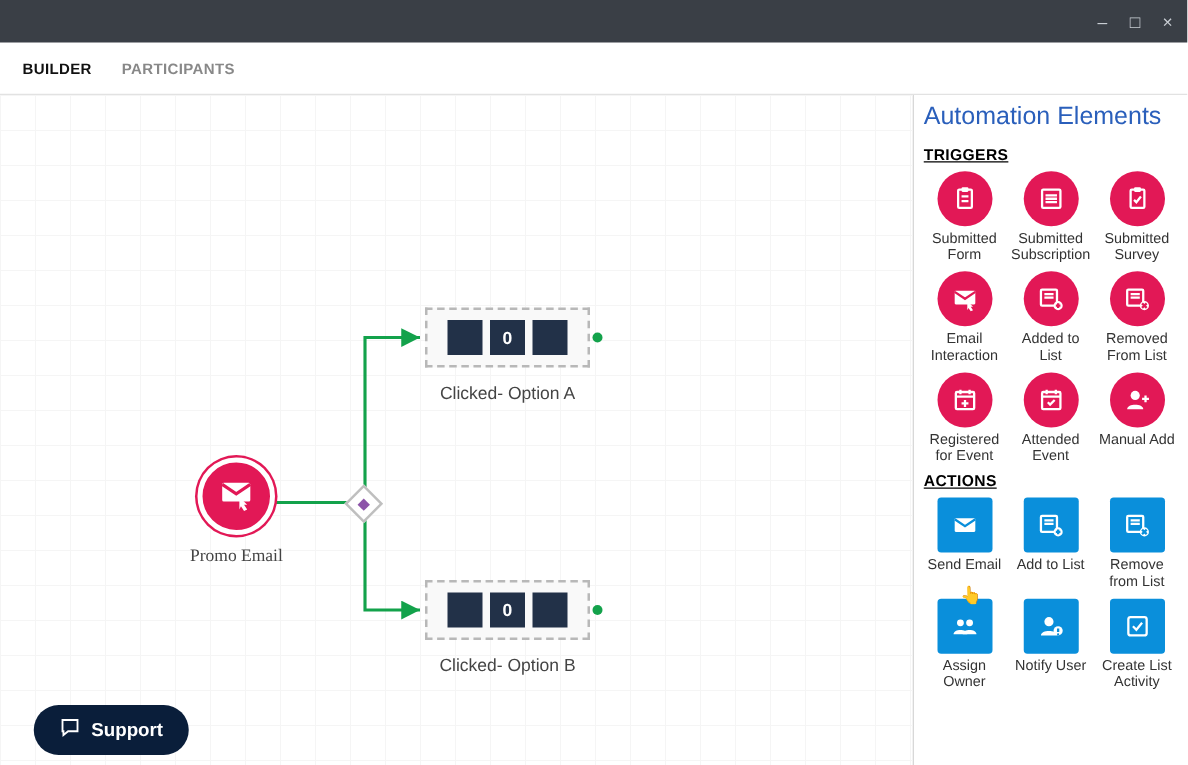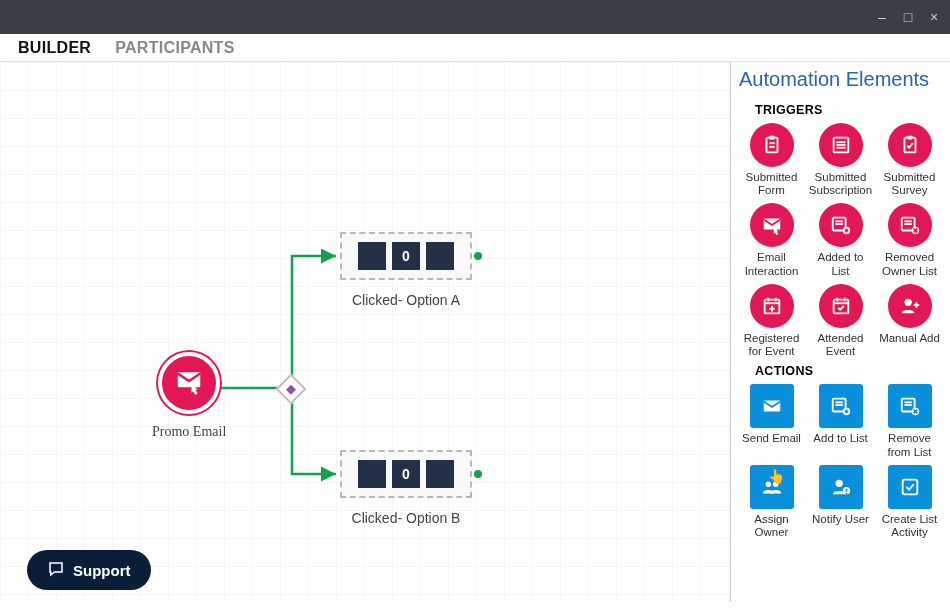--- a/index.html
+++ b/index.html
@@ -10,8 +10,8 @@
   }
   .titlebar span { color: #c8cdd3; font-size: 14px; cursor: pointer; display: inline-flex; align-items: center; justify-content: center; width:16px; height:16px; }
   .tabs {
-    height: 28px; border-bottom: 1px solid #e2e2e2; display:flex; align-items:center; gap:24px; padding-left:18px;
-    font-size:16px; letter-spacing:.3px; color:#555;
+    height: 42px; border-bottom: 1px solid #e2e2e2; display:flex; align-items:center; gap:24px; padding-left:18px;
+    font-size:12px; letter-spacing:.3px; color:#555;
   }
   .tabs .tab { font-weight:600; color:#888; cursor:pointer; }
   .tabs .tab.active { color:#111; font-weight:700; }

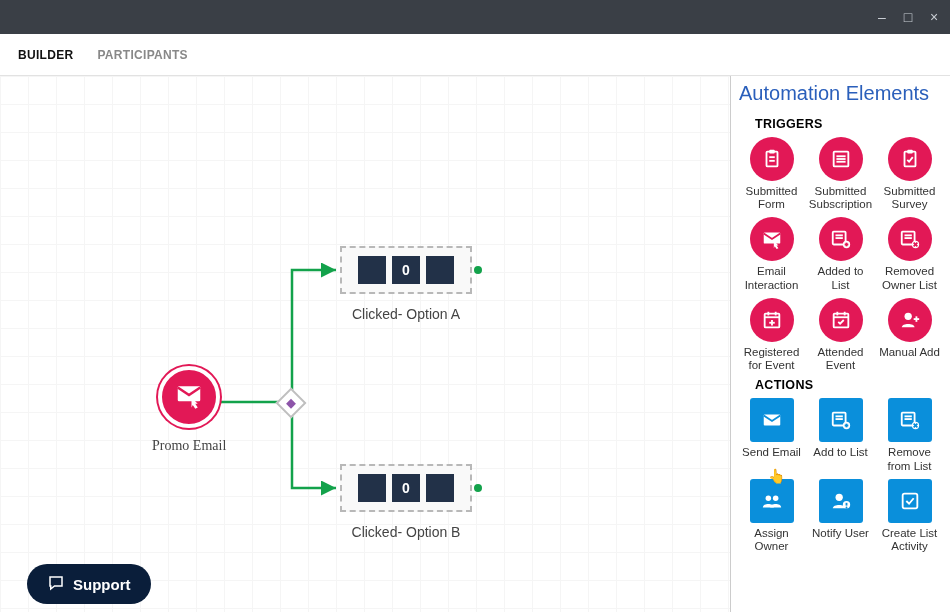--- a/index.html
+++ b/index.html
@@ -28,7 +28,7 @@
     width:220px; border-left:1px solid #ccc; padding:4px 8px 24px 8px; overflow-y:auto;
   }
   .panel-title { color:#2a5fbb; font-size:20px; padding:2px 0 8px 0; }
-  .section-label { font-weight:700; font-size:12.5px; margin:4px 0 6px 16px; letter-spacing:.3px; }
+  .section-label { font-weight:700; font-size:12.5px; margin:4px 0 6px 0; letter-spacing:.3px;text-decoration:underline; }
   .el-grid { display:grid; grid-template-columns:repeat(3, 1fr); gap:6px 4px; margin-bottom:6px; }
   .el-item { display:flex; flex-direction:column; align-items:center; text-align:center; font-size:11.5px; color:#333; line-height:1.15; cursor:grab; }
   .el-icon { width:44px; height:44px; border-radius:50%; display:flex; align-items:center; justify-content:center; margin-bottom:4px; }

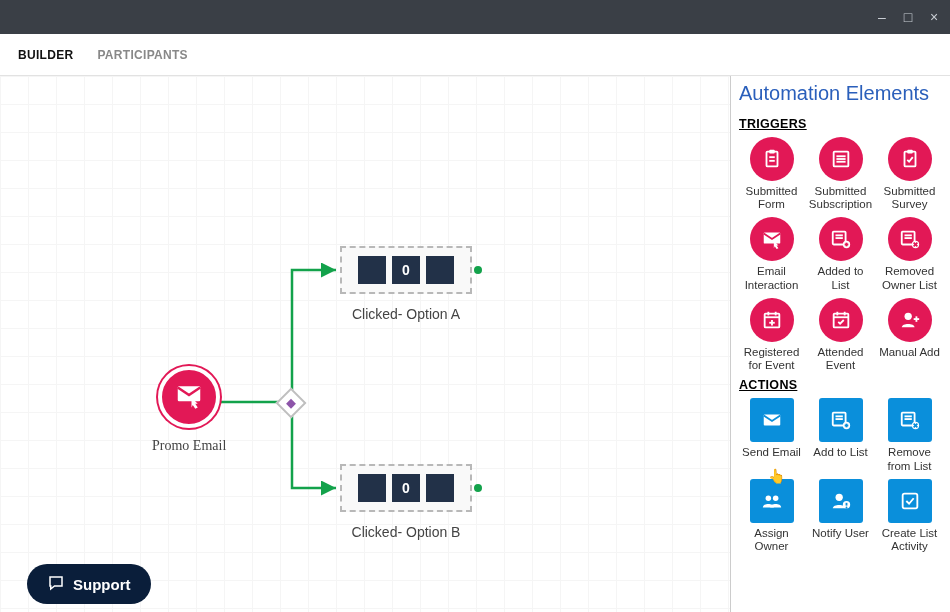--- a/index.html
+++ b/index.html
@@ -268,7 +268,7 @@
               <use href="#i-list-remove"></use>
             </svg>
           </div>
-          <div>Removed Owner List</div>
+          <div>Removed From List</div>
         </div>
         <div class="el-item">
           <div class="el-icon pink" style="color: rgb(226, 24, 86);">

